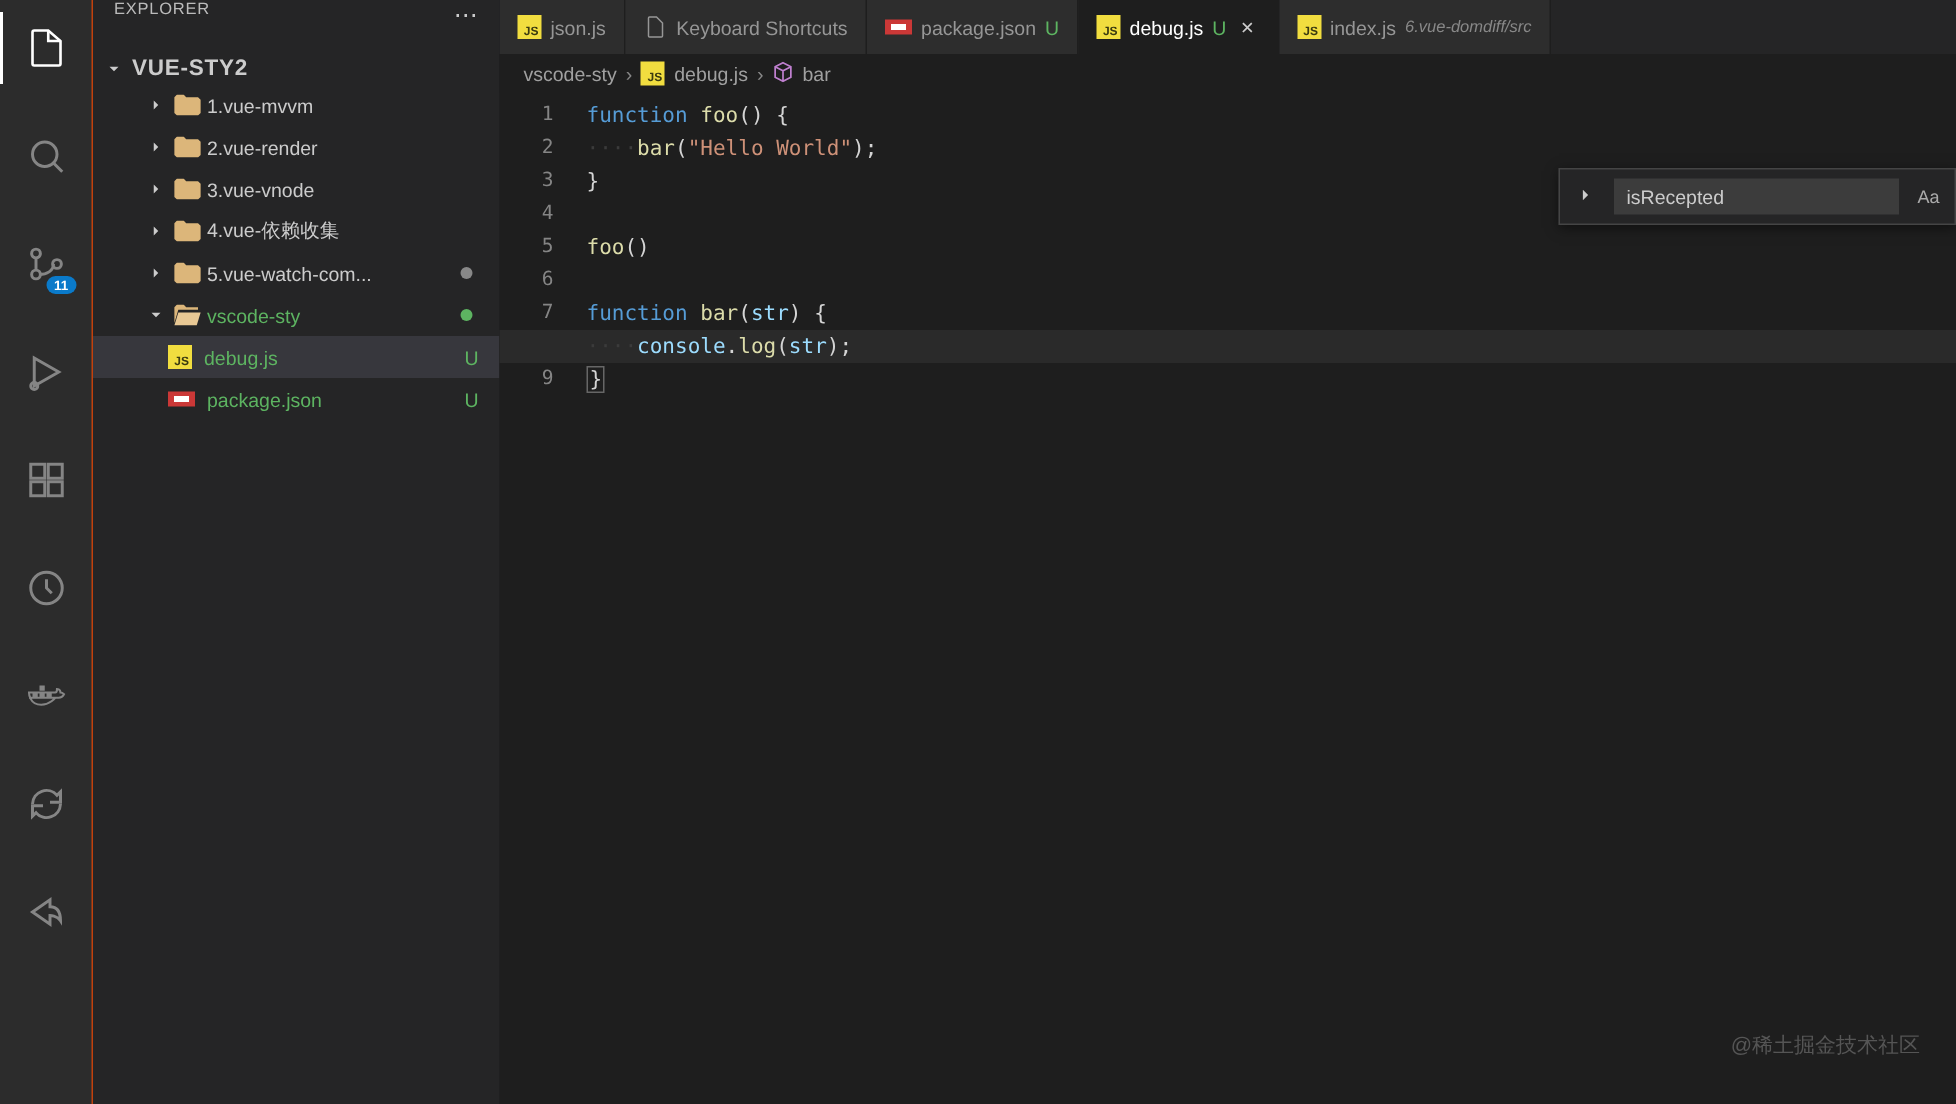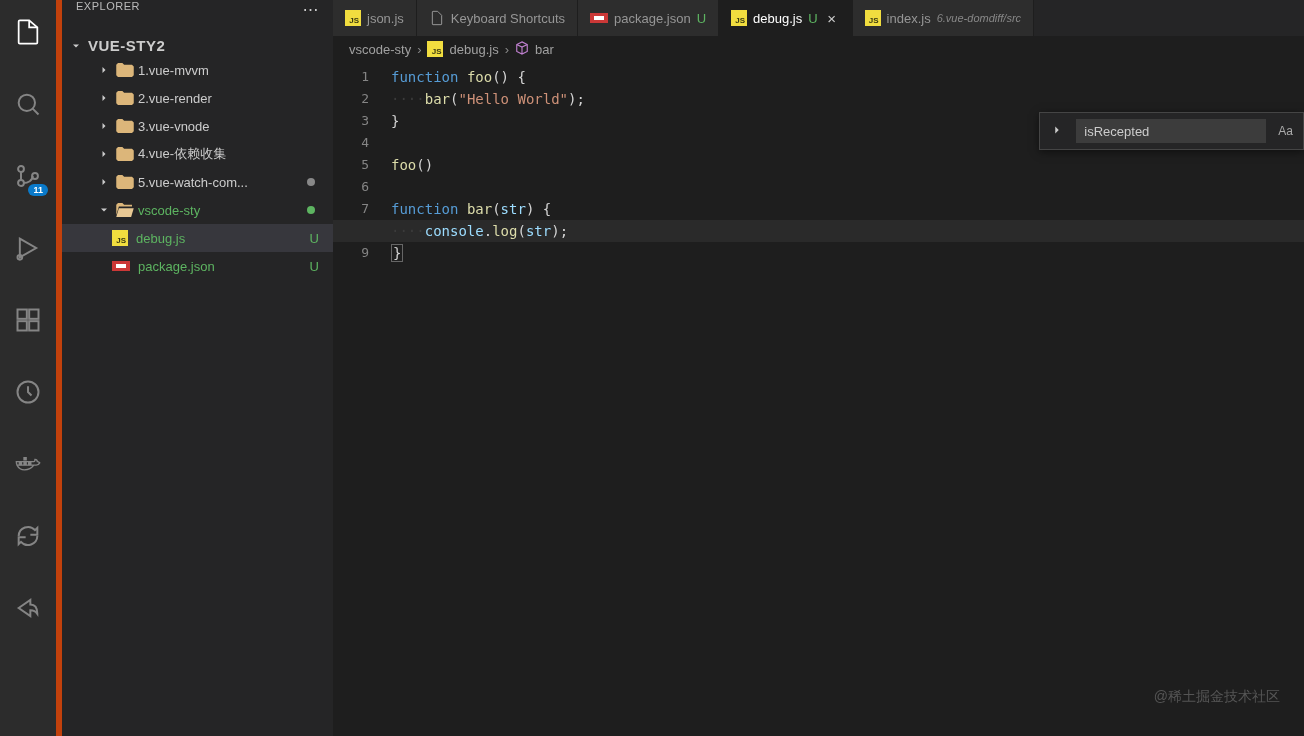--- a/index.html
+++ b/index.html
@@ -21,7 +21,7 @@
   align-items: center;
   padding-top: 8px;
   gap: 24px;
-  border-right: 6px solid #c2410c;
+  border-right: 1px solid #c2410c;
 }
 .activity-item {
   width: 48px;

